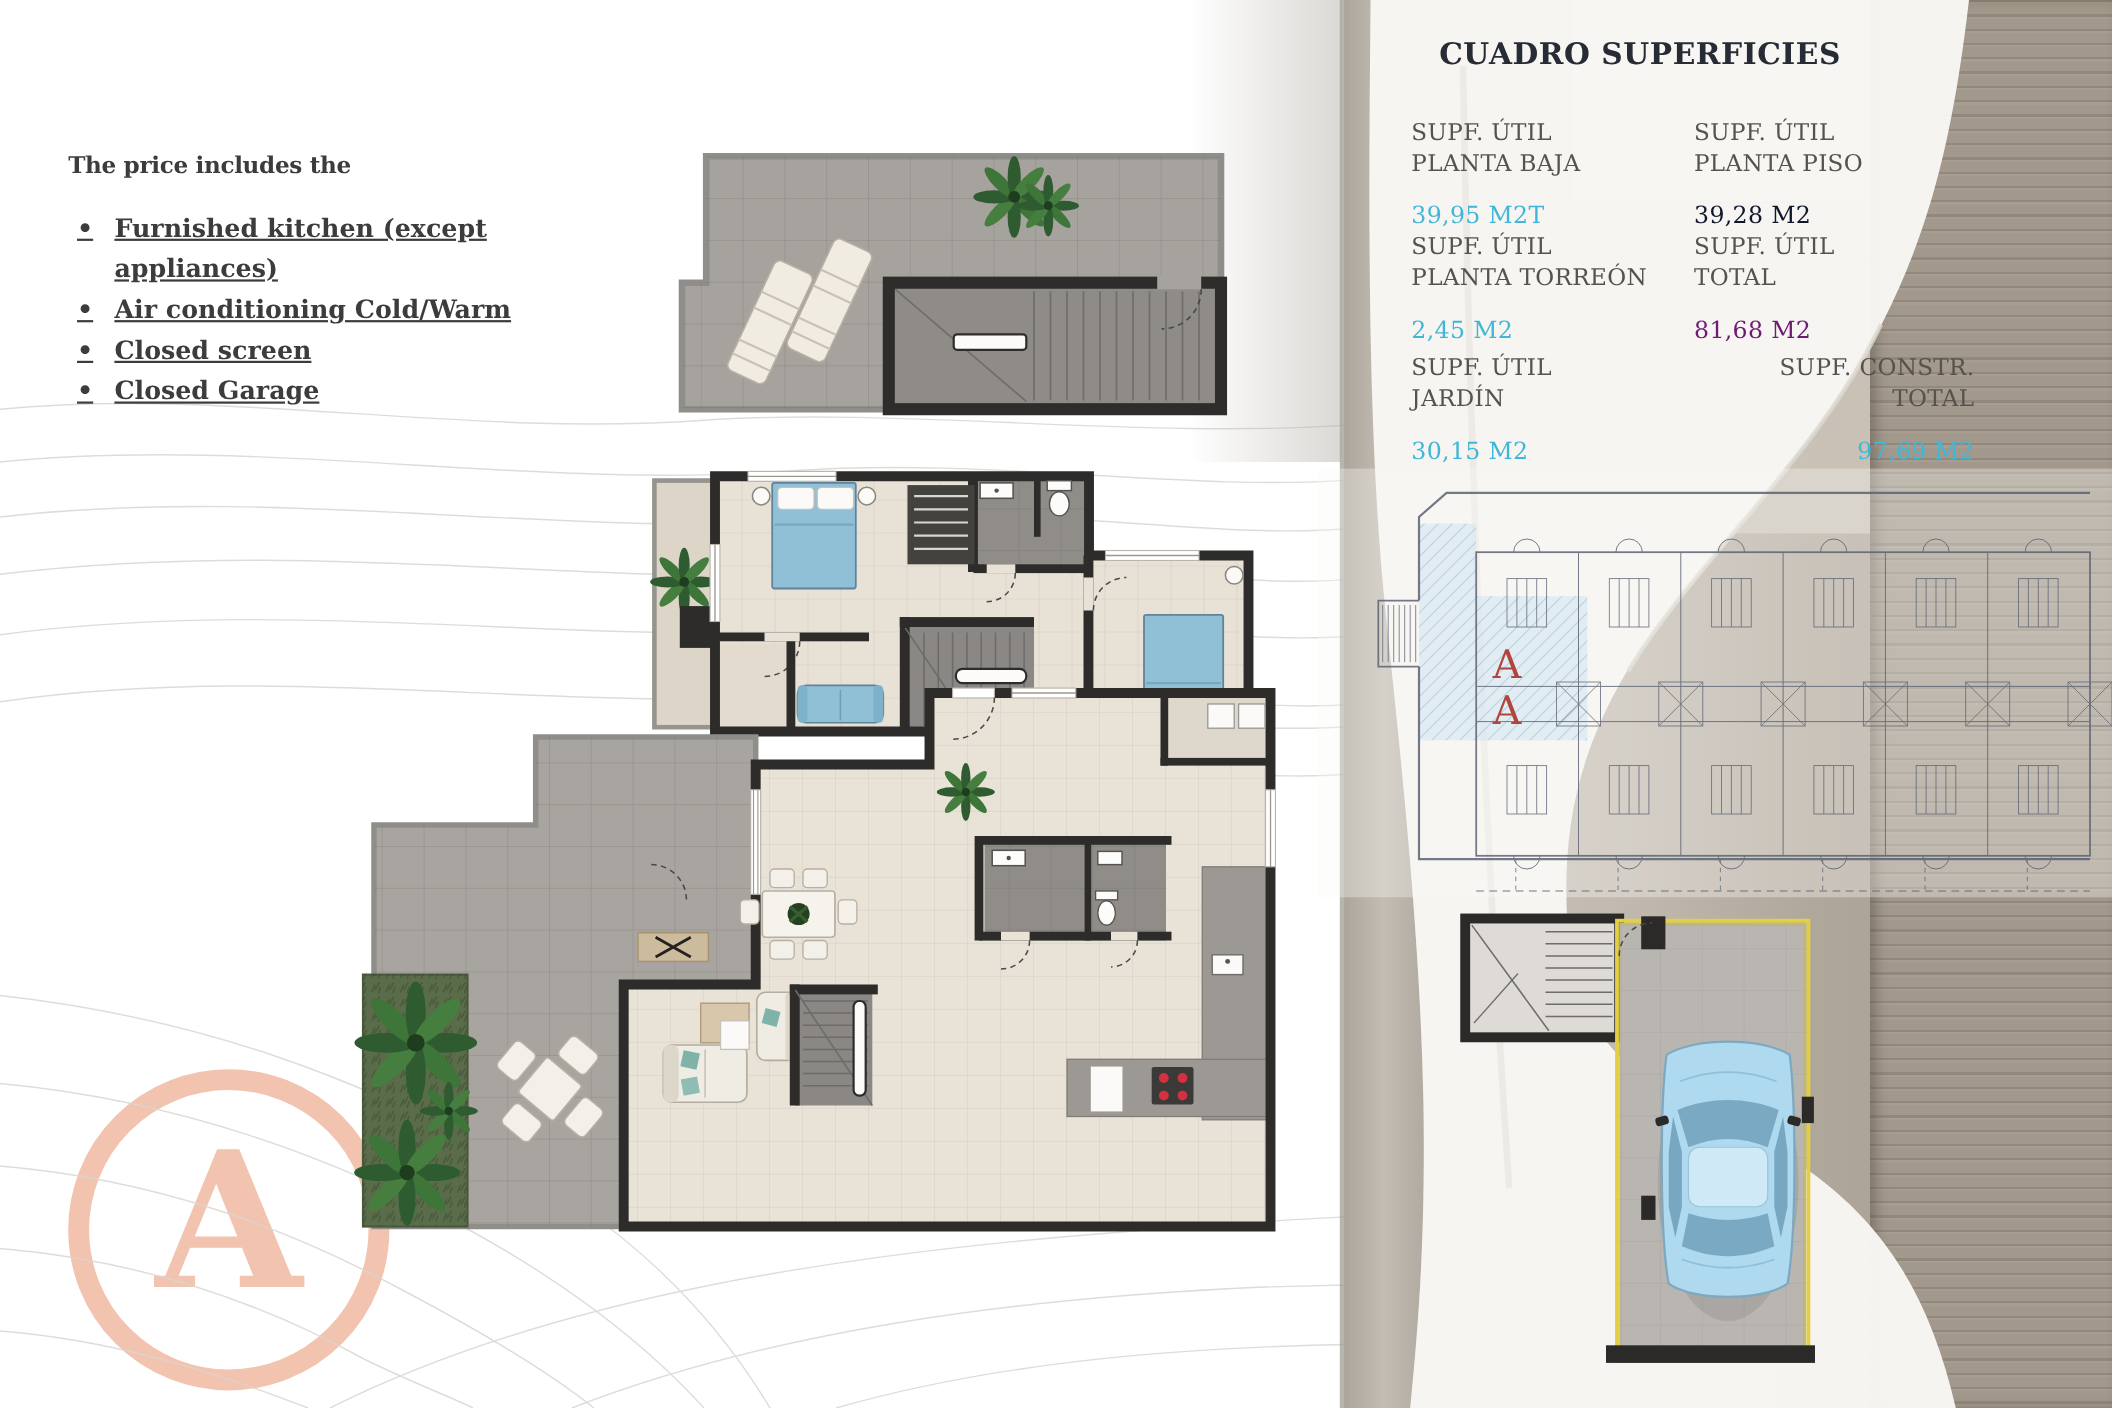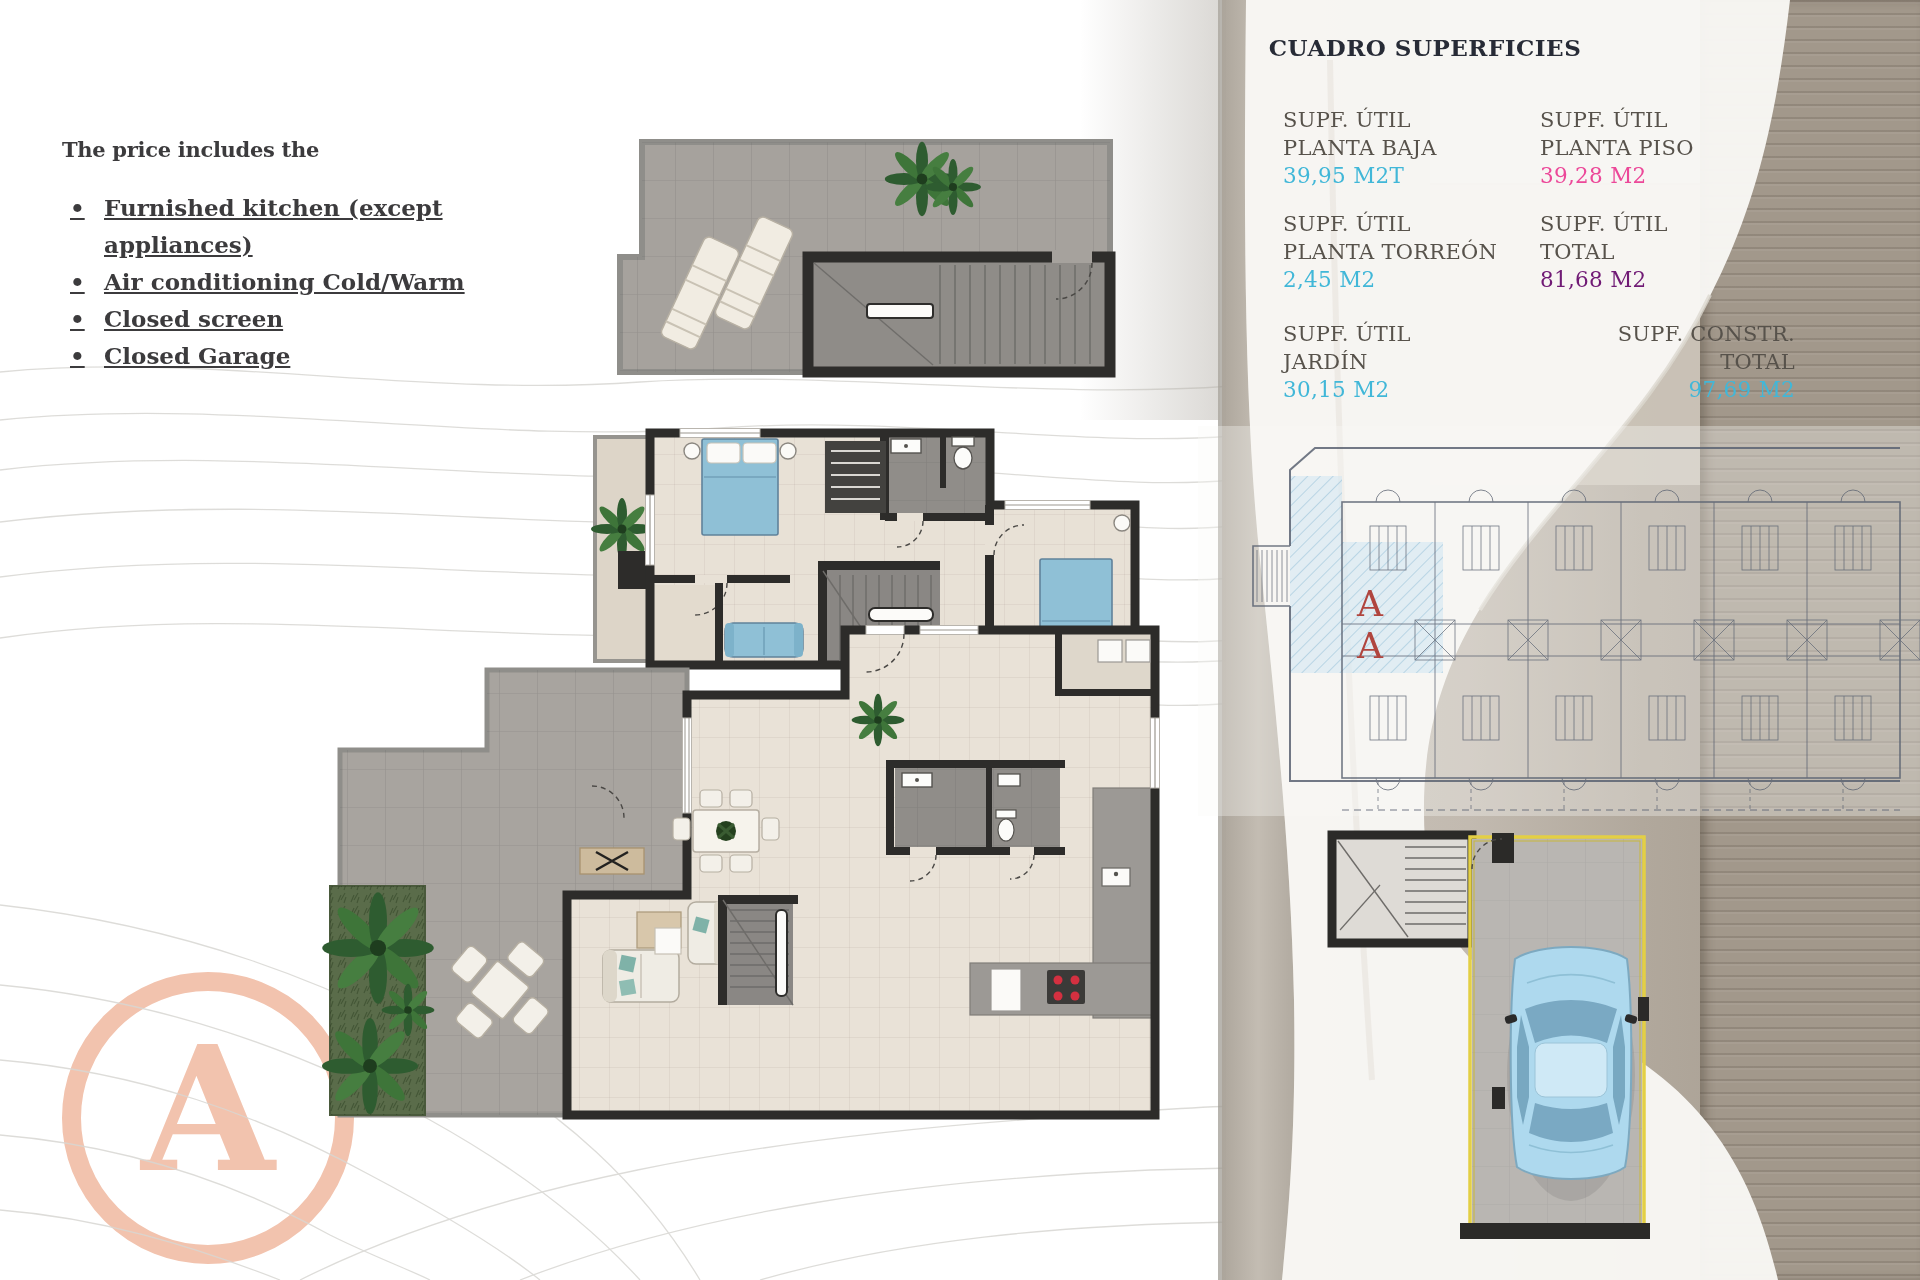--- a/index.html
+++ b/index.html
@@ -14,7 +14,7 @@
   .lt-list li::before{content:"\2022";width:34px;flex:0 0 34px;text-align:left;padding-left:8px;}
   .lt-list li span{display:block;width:372px;}
   
-  .surf-title{left:1235px;top:34px;width:380px;text-align:center;font-size:23px;font-weight:bold;
+  .surf-title{left:1301px;top:34px;width:380px;text-align:center;font-size:27px;font-weight:bold;
               letter-spacing:0.5px;color:#272b36;}
   .surf-cell{width:255px;color:#57524b;font-size:21px;line-height:28px;letter-spacing:0.3px;}
   .surf-cell .val{margin-top:0;font-size:21.5px;}

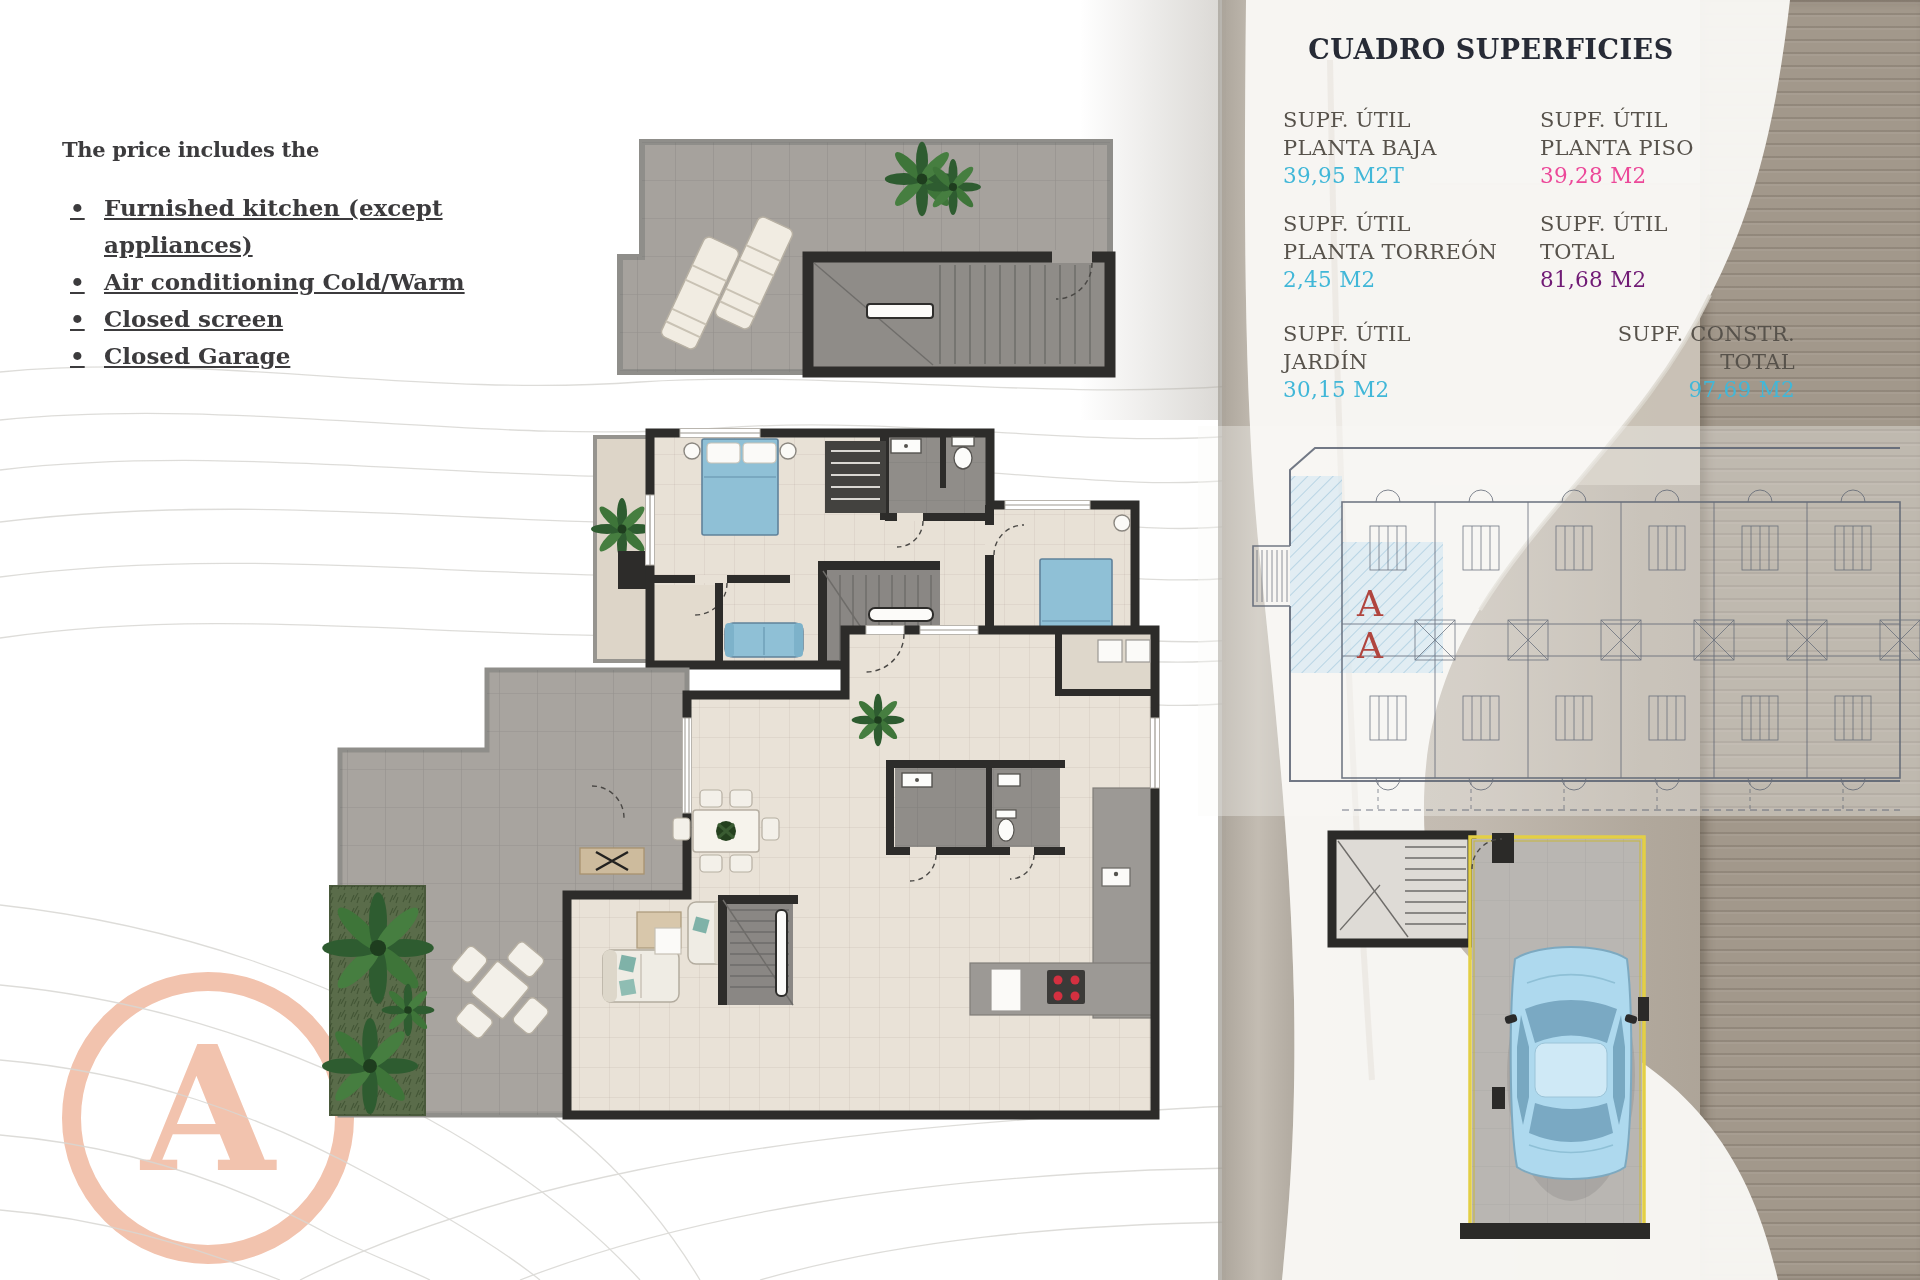--- a/index.html
+++ b/index.html
@@ -17,7 +17,7 @@
   .surf-title{left:1301px;top:34px;width:380px;text-align:center;font-size:27px;font-weight:bold;
               letter-spacing:0.5px;color:#272b36;}
   .surf-cell{width:255px;color:#57524b;font-size:21px;line-height:28px;letter-spacing:0.3px;}
-  .surf-cell .val{margin-top:0;font-size:21.5px;}
+  .surf-cell .val{margin-top:21px;font-size:21.5px;}
   .c0{left:1283px;top:106px;} .c1{left:1540px;top:106px;}
   .c2{left:1283px;top:210px;} .c3{left:1540px;top:210px;}
   .c4{left:1283px;top:320px;} .c5{left:1540px;top:320px;text-align:right;}

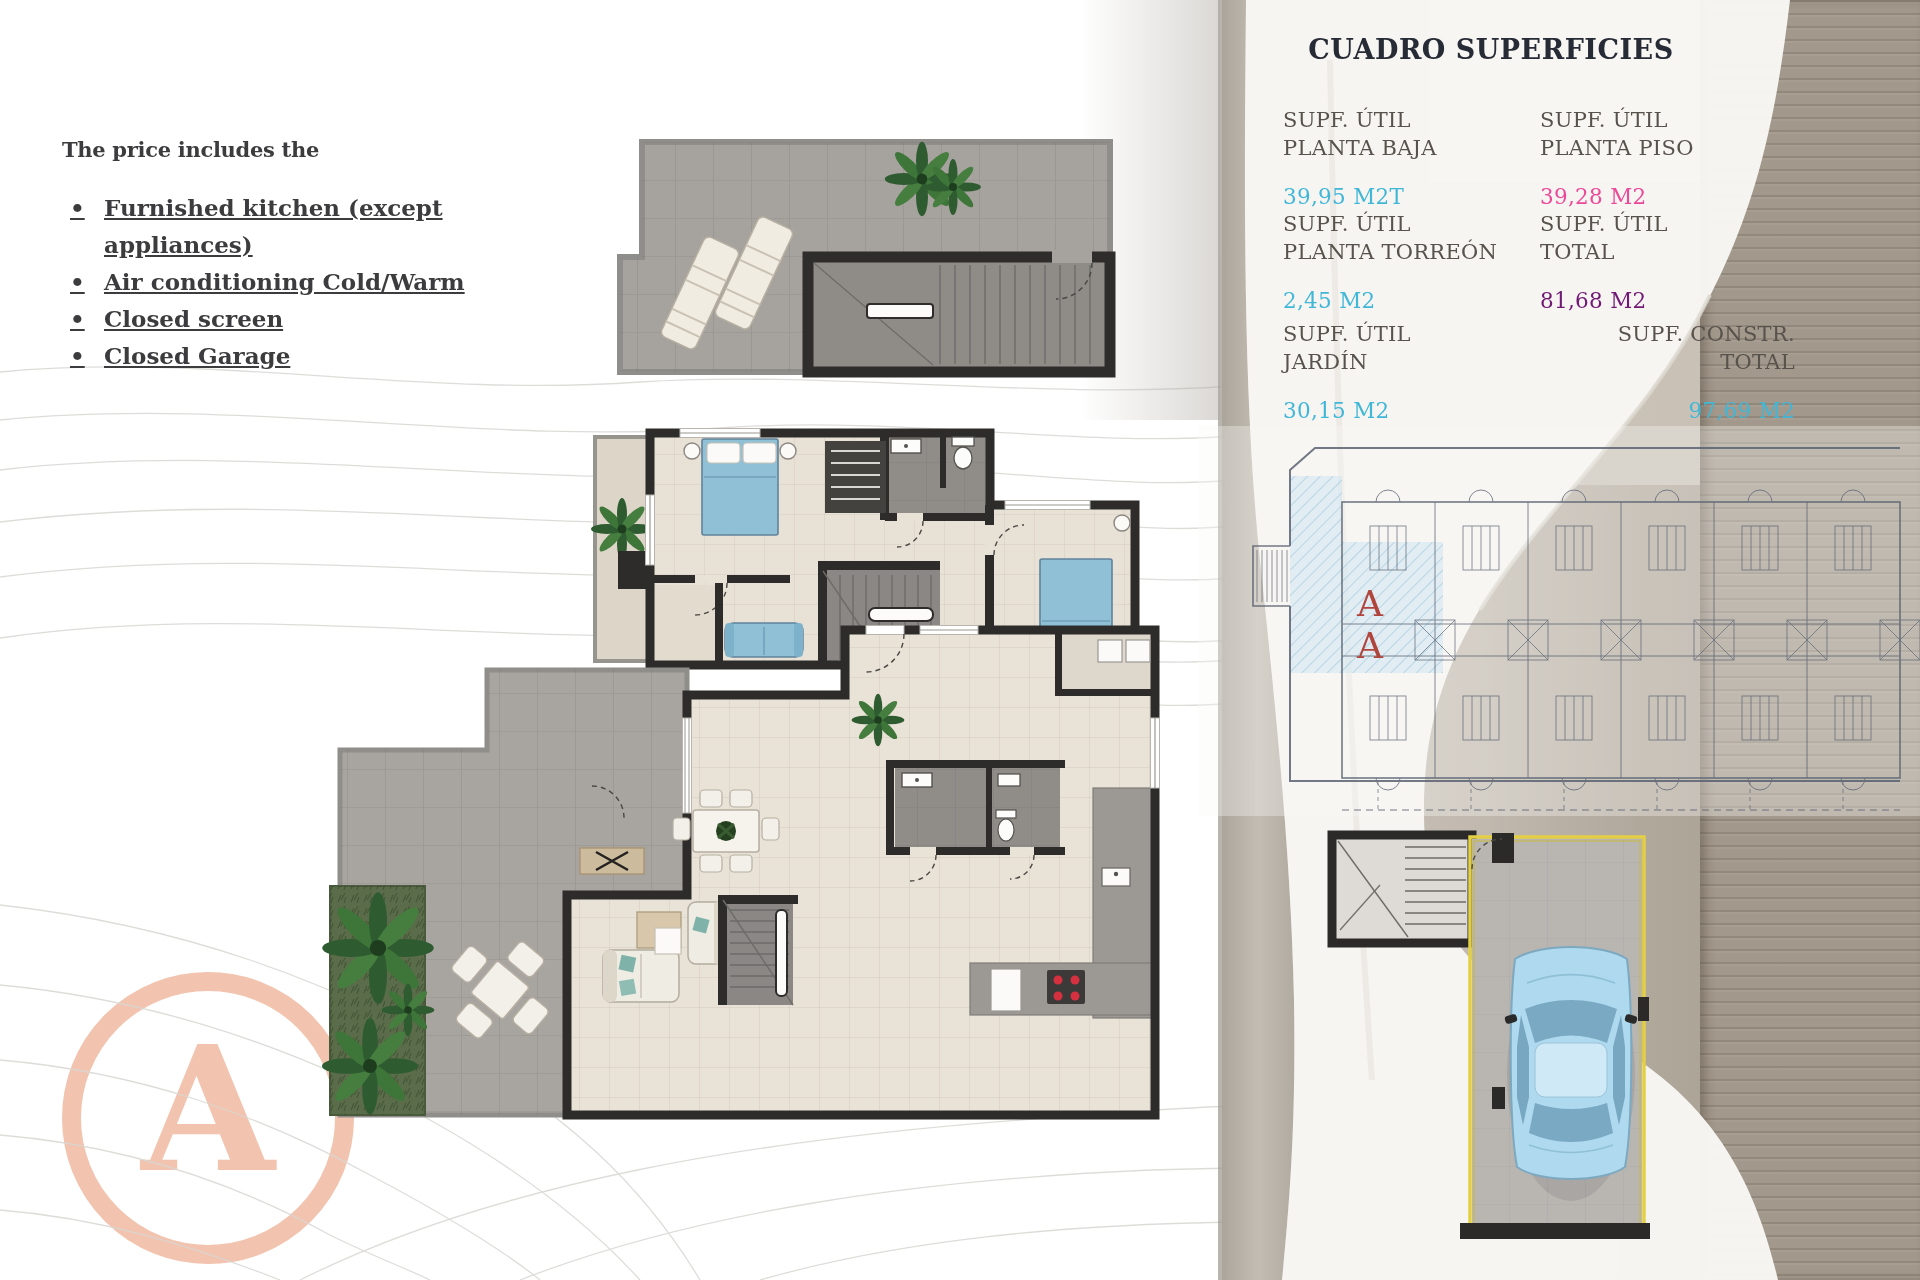--- a/index.html
+++ b/index.html
@@ -384,7 +384,7 @@
 <div class="abs surf-cell c1">
   <div>SUPF. ÚTIL</div>
   <div>PLANTA PISO</div>
-  <div class="val" style="color:#ec4899">39,28 M2</div>
+  <div class="val" style="color:#0f172a">39,28 M2</div>
 </div>
 <div class="abs surf-cell c2">
   <div>SUPF. ÚTIL</div>

